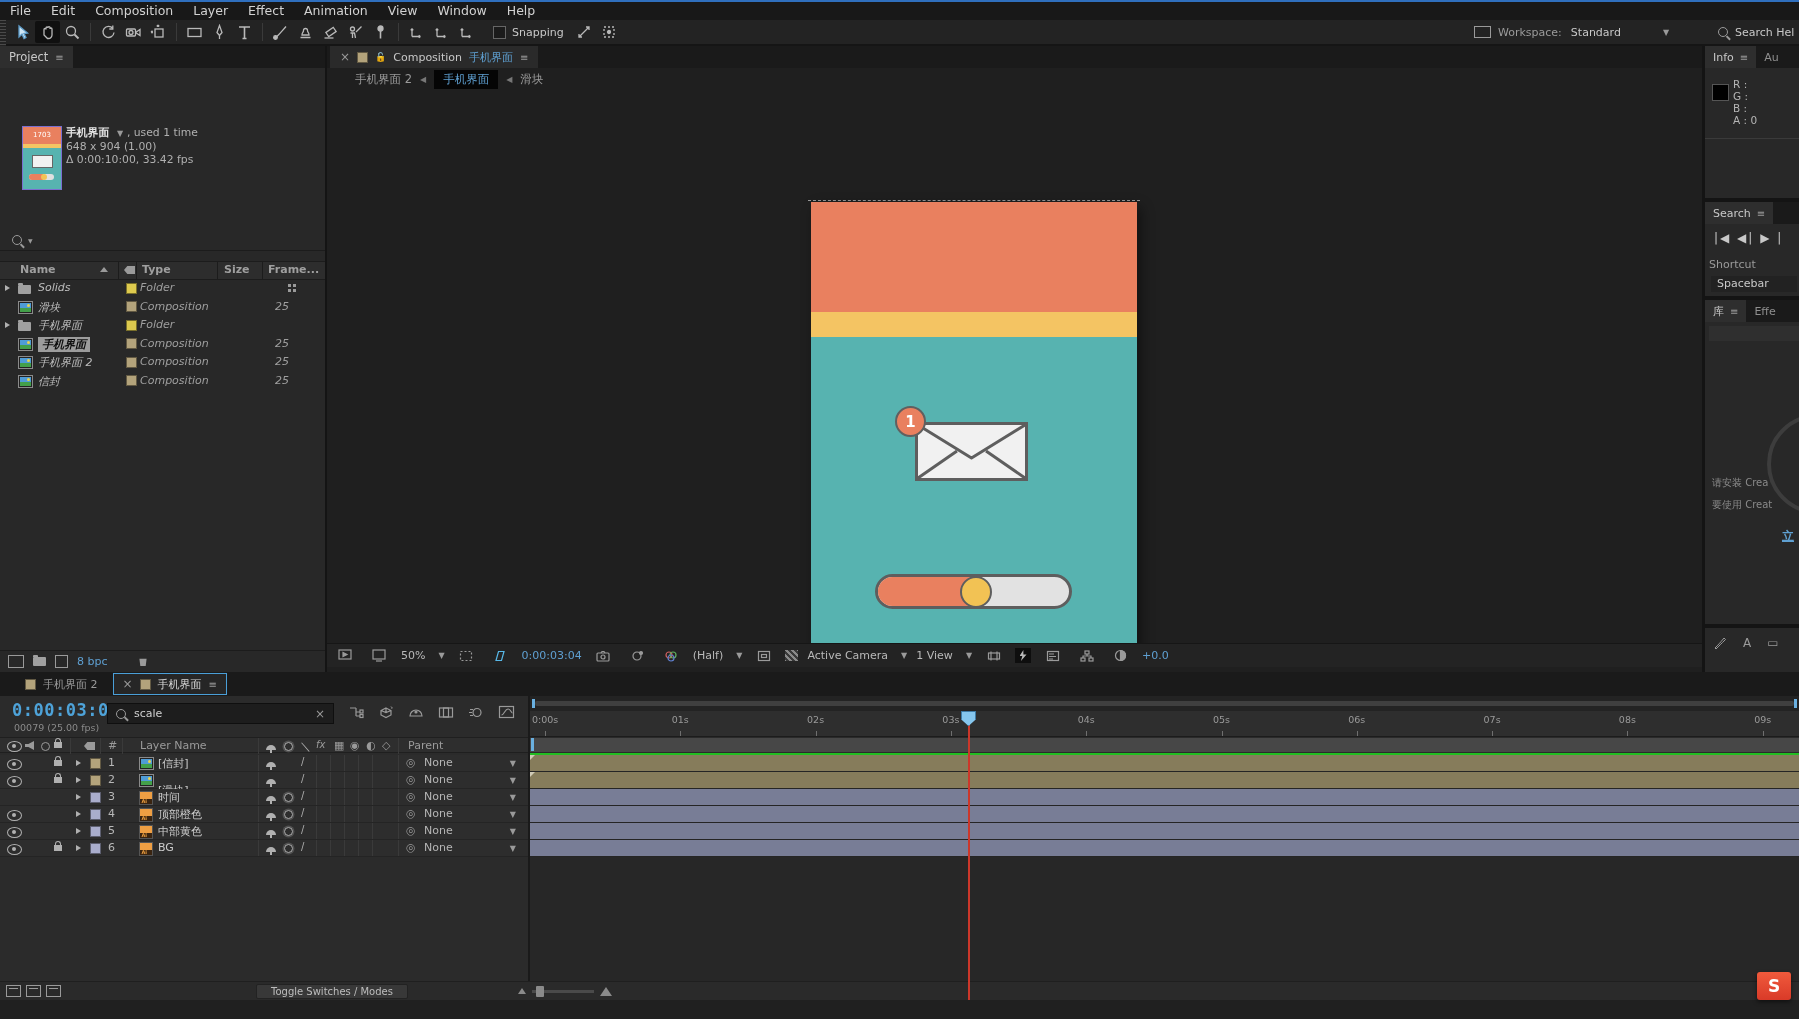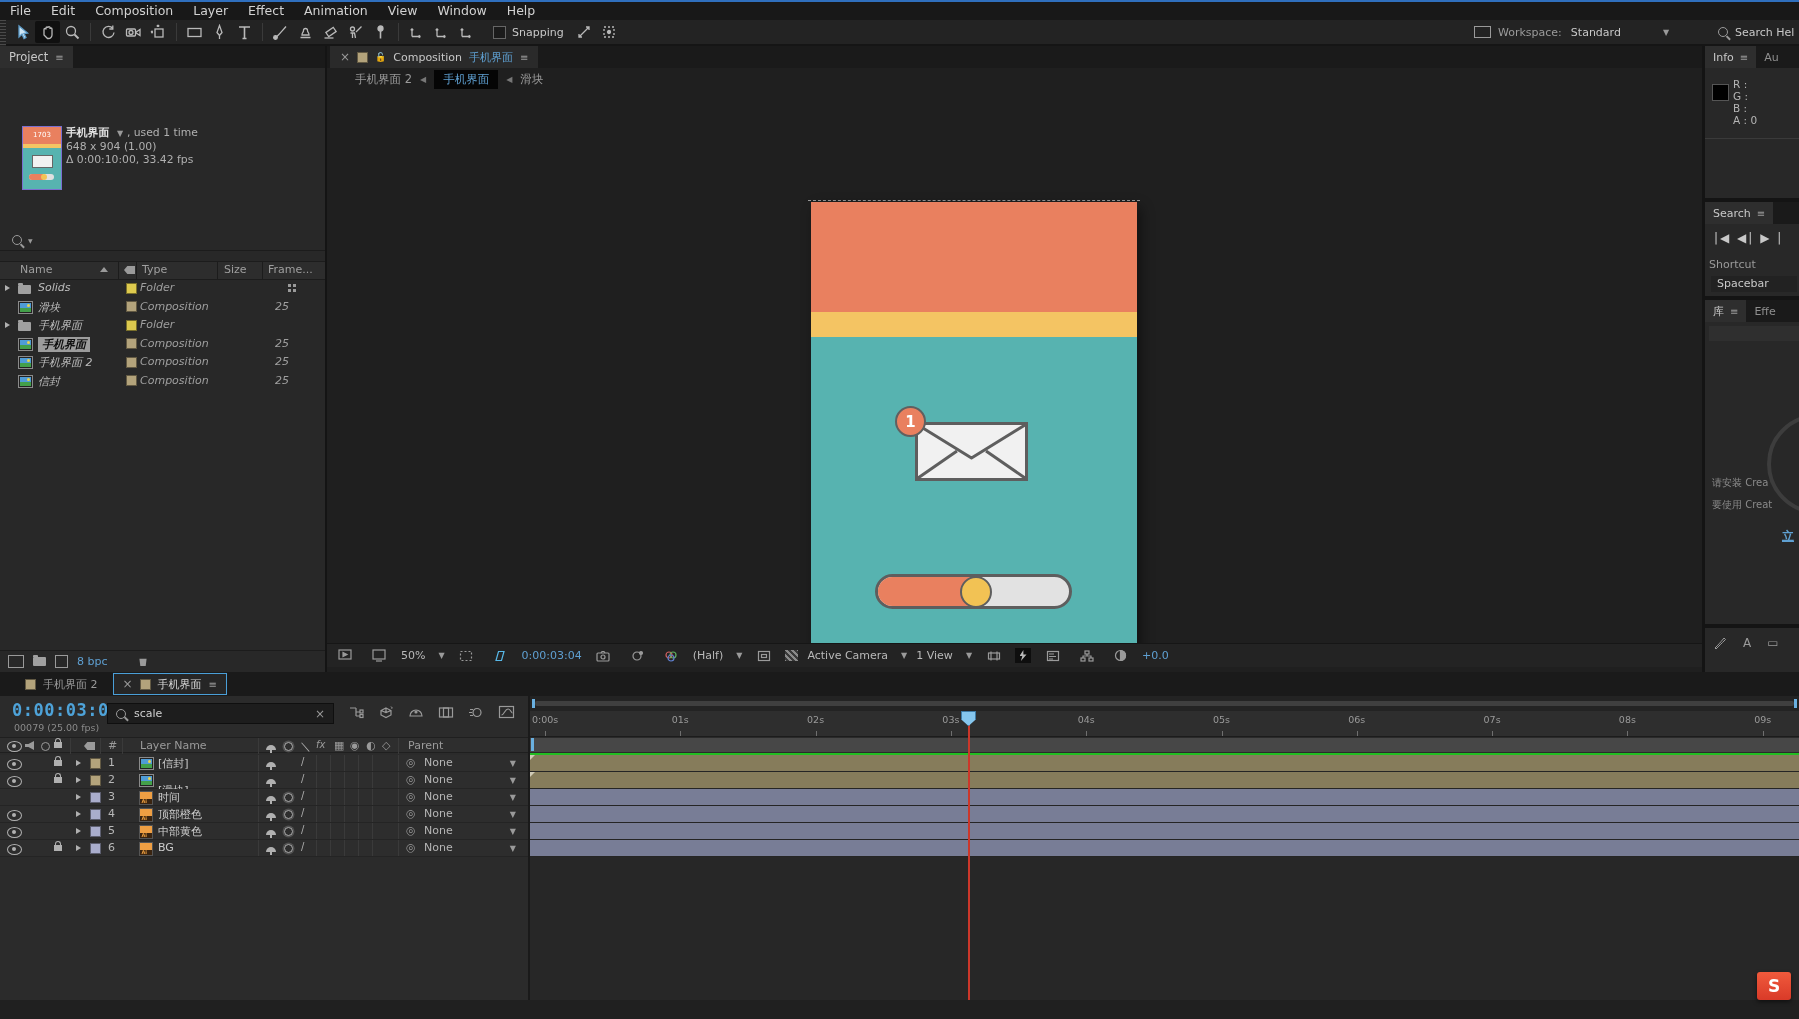--- a/index.html
+++ b/index.html
@@ -64,7 +64,7 @@
   #proj-thumb .th-sl b{position:absolute;left:12px;top:0;width:6px;height:6px;border-radius:50%;background:#f2c254;}
   .pinfo{position:absolute;left:66px;color:#b0b0b0;font-size:10.8px;white-space:nowrap;}
   #proj-search{position:absolute;left:0;top:183px;width:325px;height:21px;border-bottom:1px solid #1c1c1c;}
-  #proj-cols{position:absolute;left:0;top:215px;width:337px;height:17px;background:#2d2d2d;border-top:1px solid #1c1c1c;border-bottom:1px solid #1c1c1c;color:#9f9f9f;}
+  #proj-cols{position:absolute;left:0;top:215px;width:337px;height:17px;background:#2d2d2d;border-top:1px solid #1c1c1c;border-bottom:1px solid #1c1c1c;color:#9f9f9f;font-weight:bold;}
   .pcol-div{position:absolute;top:0;width:1px;height:17px;background:#1c1c1c;}
   #proj-rows{position:absolute;left:0;top:233px;width:325px;}
   .prow{position:relative;height:18.5px;font-style:italic;}

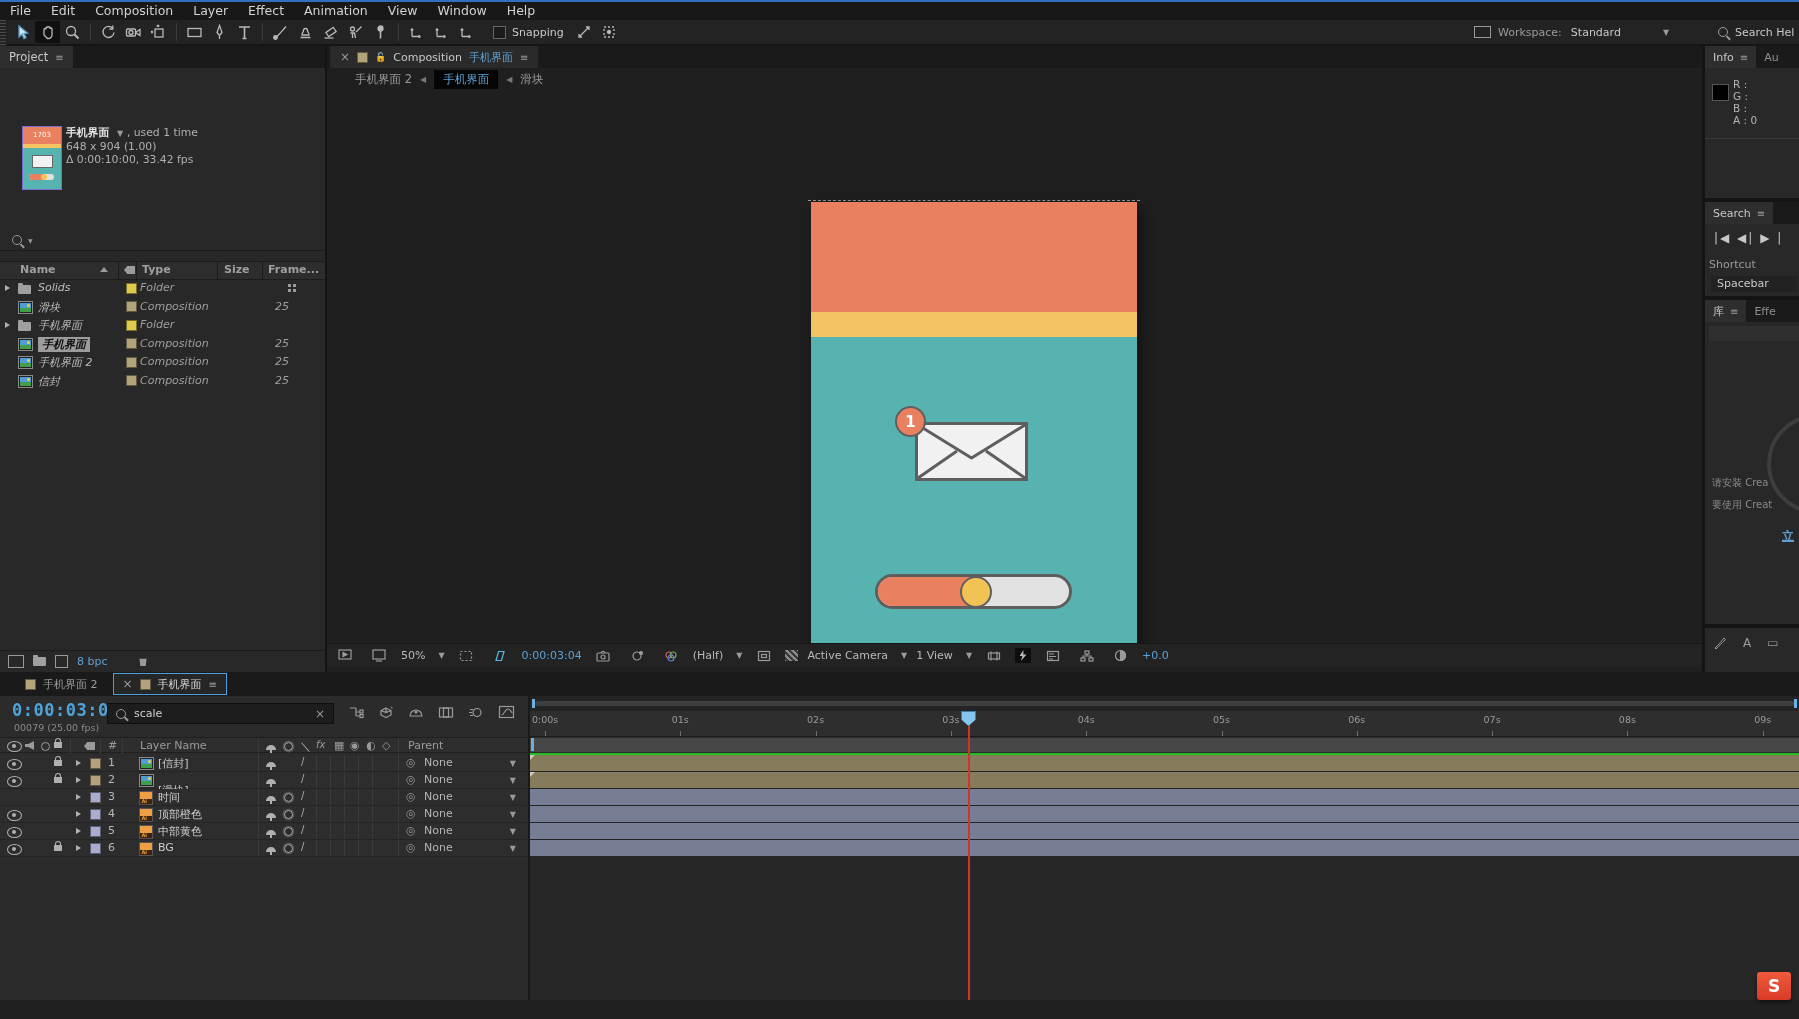--- a/index.html
+++ b/index.html
@@ -838,6 +838,18 @@
     <div id="playhead-line"></div>
     <div id="playhead-flag"></div>
 
+    <div id="tl-bottombar">
+      <span style="width:6px"></span>
+      <span class="bb-icon"></span>
+      <span class="bb-icon"></span>
+      <span class="bb-icon"></span>
+      <span id="toggle-btn">Toggle Switches / Modes</span>
+      <span style="margin-left:110px" class="mtn-s"></span>
+      <span class="zoom-track">
+          <span class="zoom-handle"></span>
+        </span>
+      <span class="mtn-l"></span>
+    </div>
     <div id="watermark">
       <span id="wm-circ">ui</span>
       <span style="color:#5a5a5a;font-size:11px">.cn</span>

